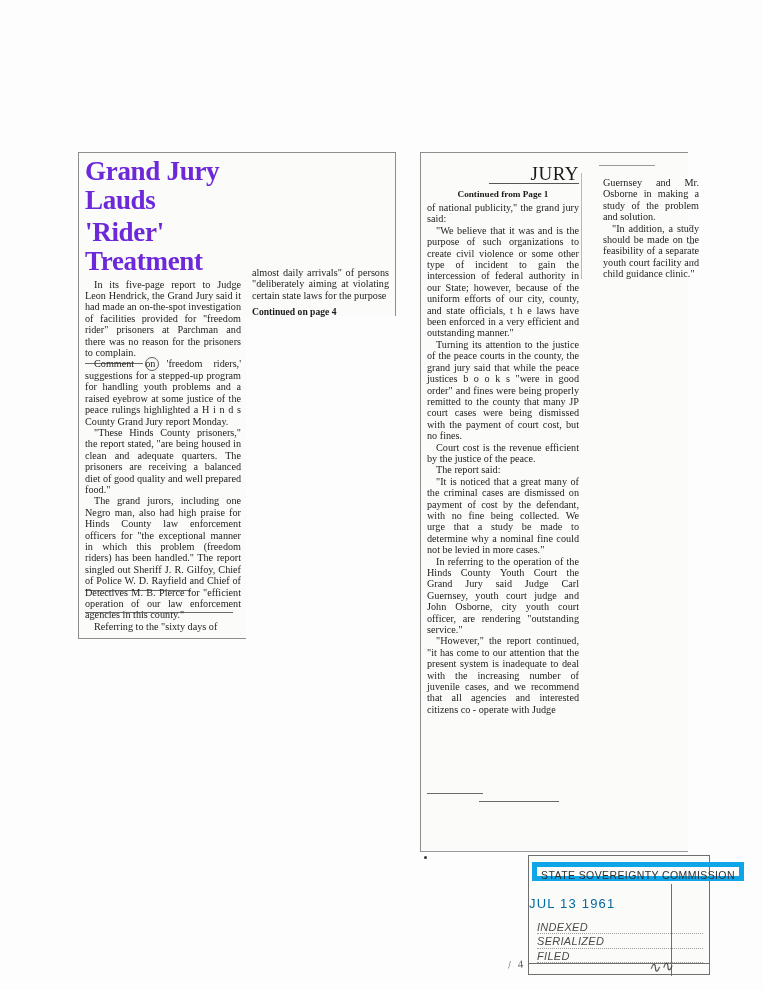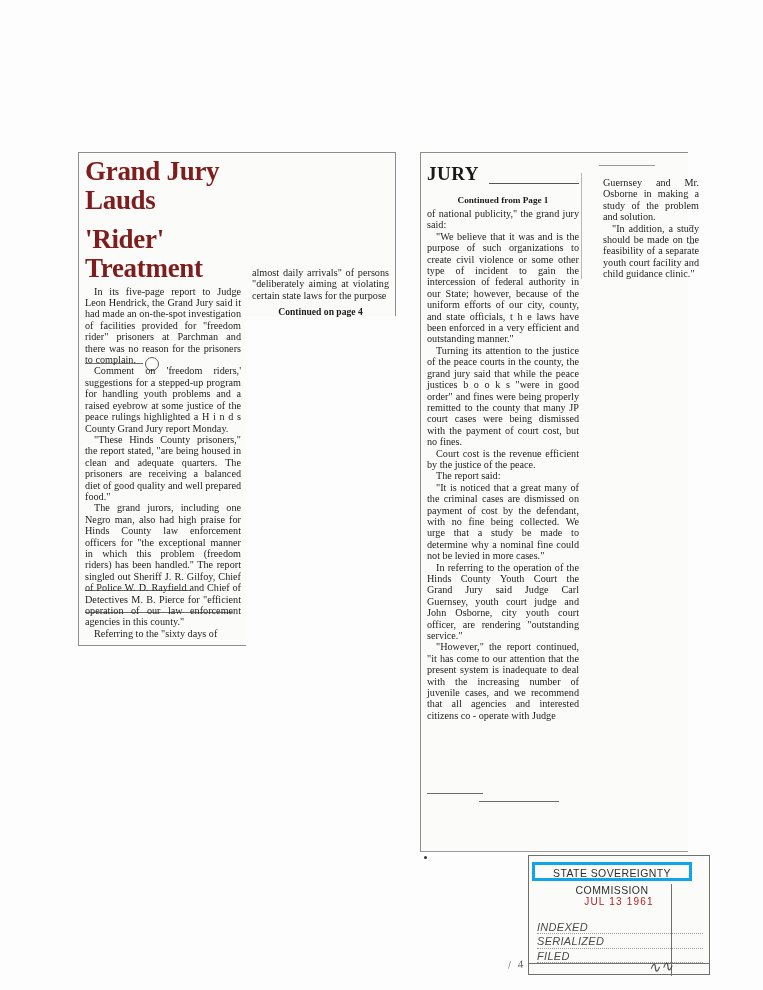--- a/index.html
+++ b/index.html
@@ -57,7 +57,7 @@
     line-height: 1.08;
     letter-spacing: -0.3px;
     margin: 0 0 2px 0;
-    color: #7f1d1d;
+    color: #6d28d9;
   }
   .headline .l2 {
     display: block;

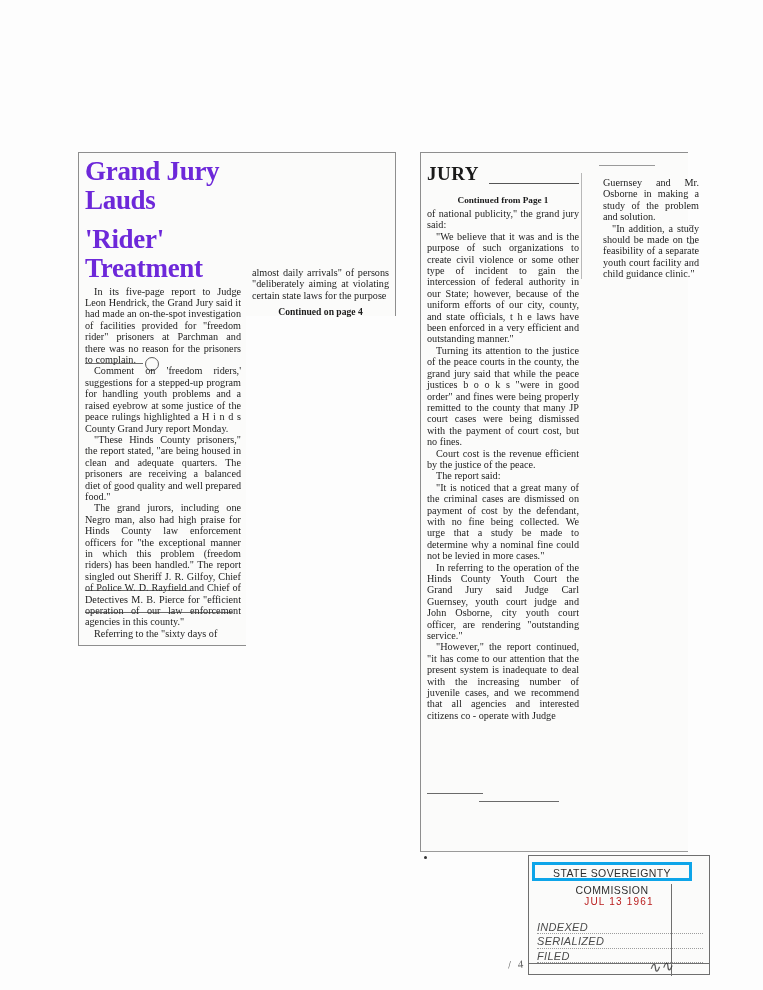--- a/index.html
+++ b/index.html
@@ -119,10 +119,11 @@
   }
   .jury-title {
     font-family: "Liberation Serif", serif;
-    font-weight: bold;
+    font-weight: normal;
     font-size: 19px;
     letter-spacing: 0.5px;
-    margin: 6px 0 10px 0;
+    margin: 6px 0 4px 0;
+    text-align: right;
   }
   .cont-from {
     text-align: center;

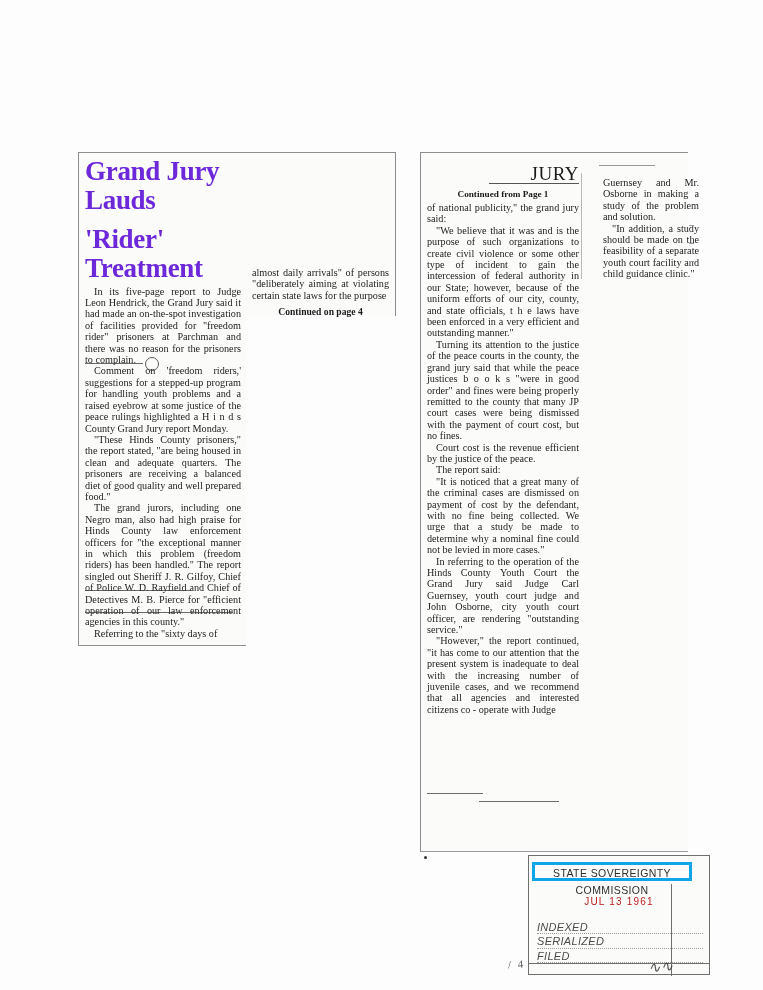--- a/index.html
+++ b/index.html
@@ -61,7 +61,7 @@
   }
   .headline .l2 {
     display: block;
-    margin-top: 10px;
+    margin-top: 3px;
   }
 
   .body-text {

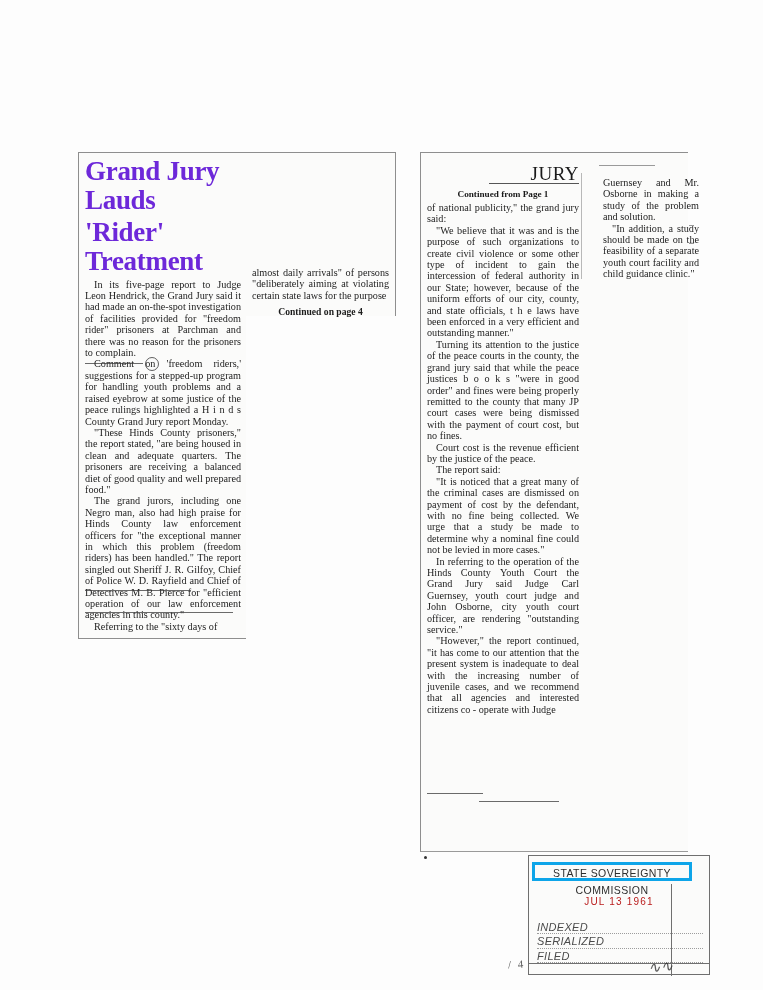--- a/index.html
+++ b/index.html
@@ -78,7 +78,7 @@
   .body-text p.noindent { text-indent: 0; }
 
   .jump-line {
-    text-align: center;
+    text-align: left;
     font-weight: bold;
     font-size: 9.6px;
     margin-top: 5px;

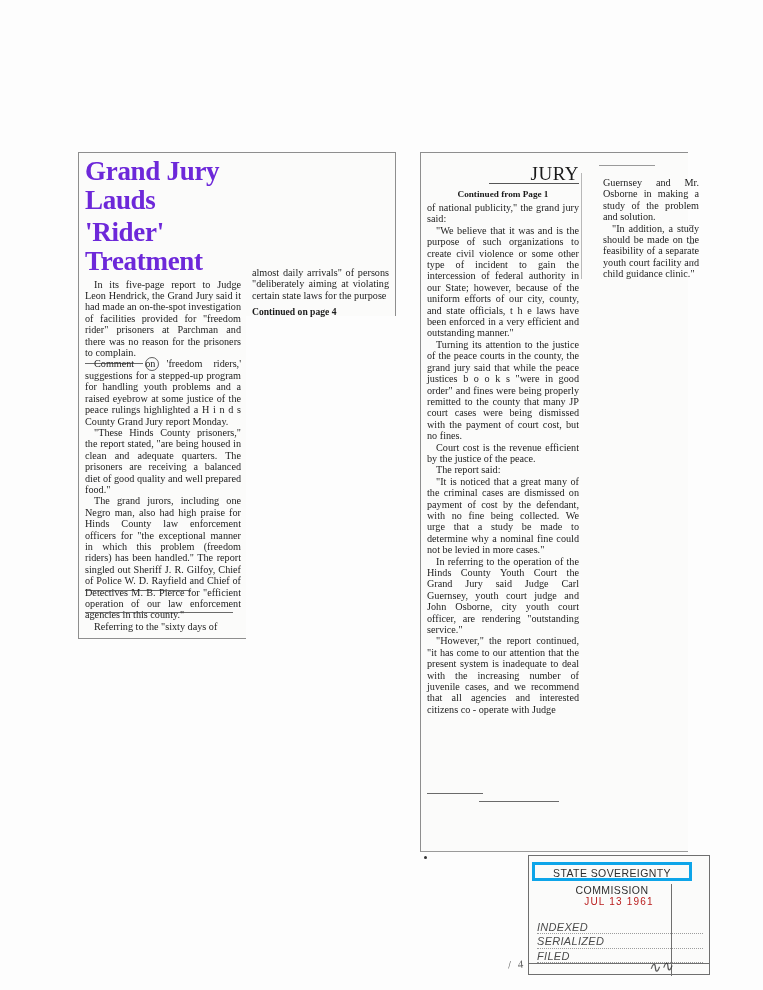--- a/index.html
+++ b/index.html
@@ -176,9 +176,9 @@
     position: absolute;
     left: 3px;
     top: 6px;
-    width: 160px;
+    width: 212px;
     height: 19px;
-    border: 3px solid #0ea5e9;
+    border: 5px solid #0ea5e9;
     box-sizing: border-box;
   }
   .stamp-band span {

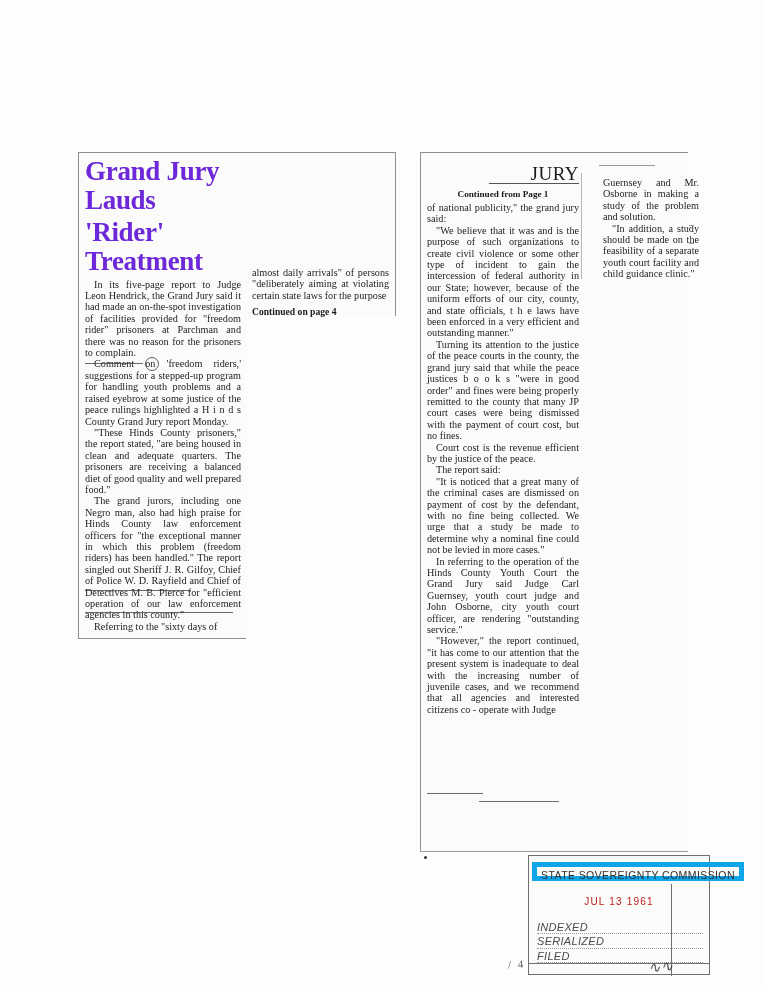--- a/index.html
+++ b/index.html
@@ -195,11 +195,11 @@
     left: 0;
     top: 40px;
     width: 100%;
-    text-align: center;
+    text-align: left;
     font-family: "Liberation Sans", sans-serif;
-    font-size: 10px;
+    font-size: 13px;
     letter-spacing: 1.2px;
-    color: #b91c1c;
+    color: #0369a1;
   }
   .stamp-lines {
     position: absolute;

